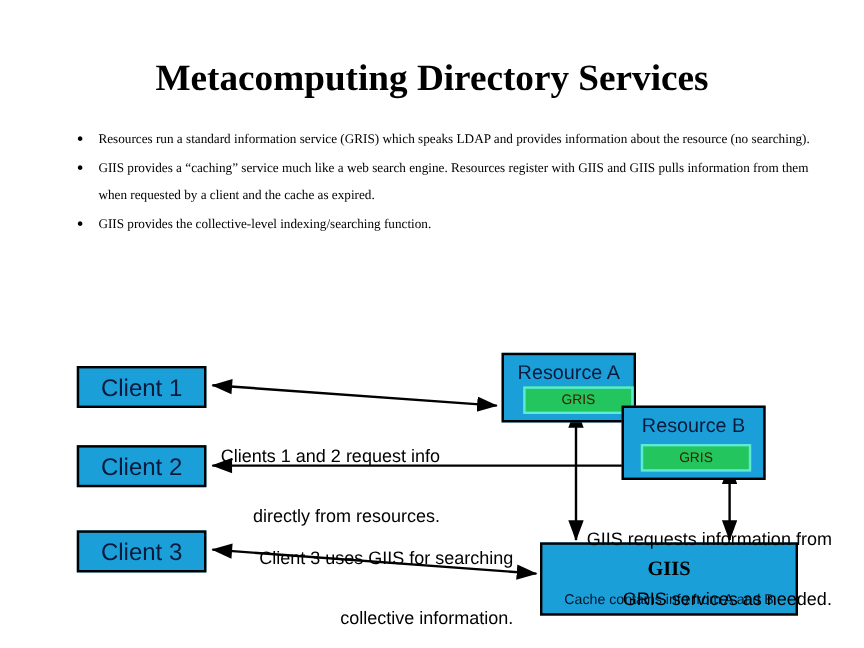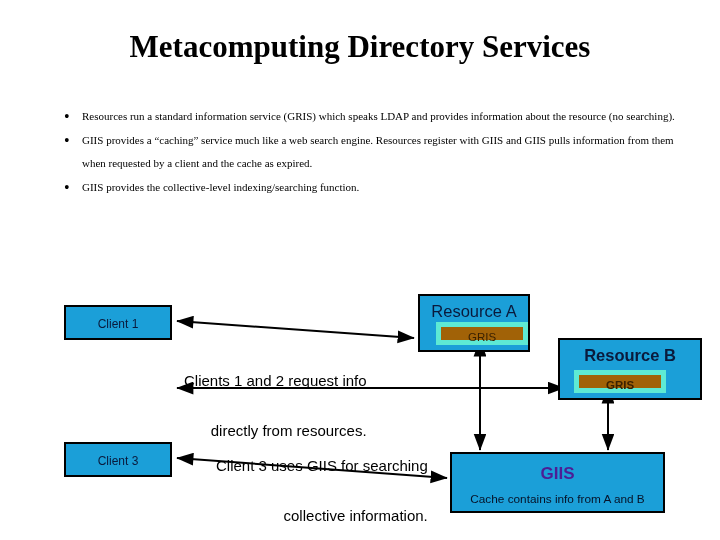--- a/index.html
+++ b/index.html
@@ -26,7 +26,7 @@
   #slide-title {
     position: absolute;
     left: 0;
-    top: 28px;
+    top: 46px;
     width: 720px;
     text-align: center;
     font-family: "Liberation Serif", serif;

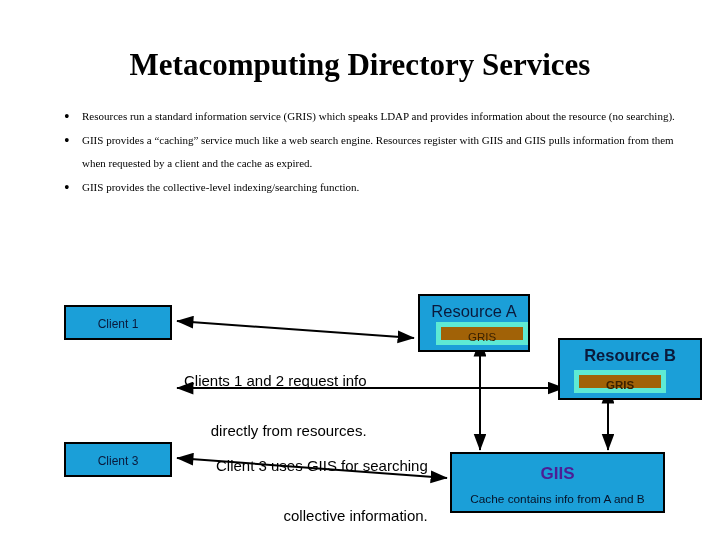--- a/index.html
+++ b/index.html
@@ -105,7 +105,7 @@
   }
   .client-box .node-label {
     top: 7px;
-    font-size: 12px;
+    font-size: 20px;
     line-height: 20px;
     font-weight: normal;
   }

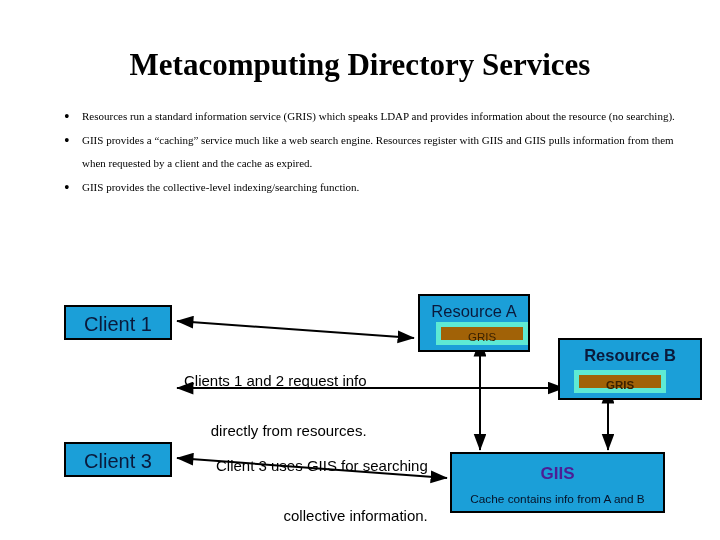--- a/index.html
+++ b/index.html
@@ -118,8 +118,8 @@
   .gris-box {
     position: absolute;
     box-sizing: border-box;
-    background: #a16207;
-    border: 5px solid #5eead4;
+    background: #22c55e;
+    border: 2px solid #5eead4;
   }
   .gris-box .gris-label {
     position: absolute;

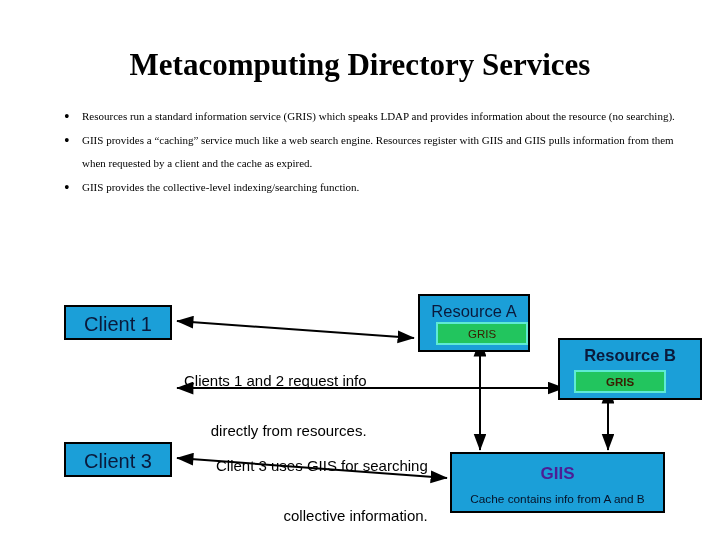--- a/index.html
+++ b/index.html
@@ -232,7 +232,7 @@
       </div>
     </div>
 
-    <div class="node resource-box" id="resource-b" style="left:558px; top:338px; width:144px; height:62px;font-weight:bold;">
+    <div class="node resource-box" id="resource-b" style="left:518px; top:338px; width:120px; height:62px;">
       <div class="node-label res-title">Resource B</div>
       <div class="gris-box" style="left:14px; top:30px; width:92px; height:23px;">
         <div class="gris-label">GRIS</div>

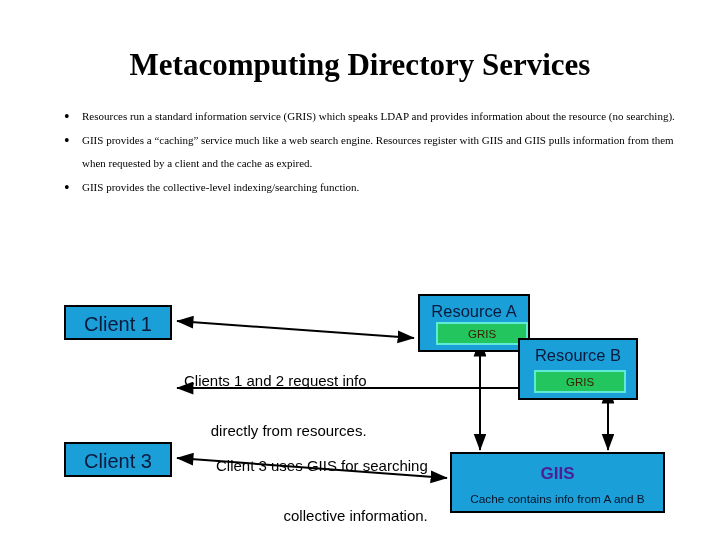--- a/index.html
+++ b/index.html
@@ -220,6 +220,9 @@
       <div class="node-label">Client 1</div>
     </div>
 
+    <div class="node client-box" id="client-2" style="left:64px; top:371px;">
+      <div class="node-label">Client 2</div>
+    </div>
 
     <div class="node client-box" id="client-3" style="left:64px; top:442px;padding-left:33px;">
       <div class="node-label">Client 3</div>

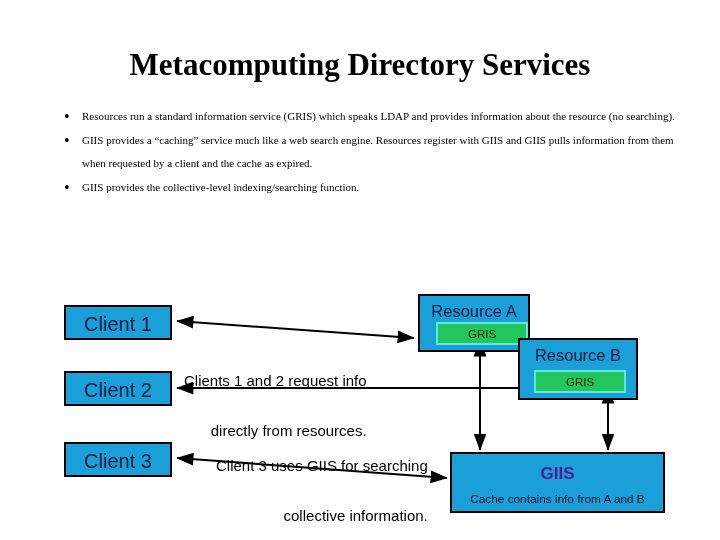--- a/index.html
+++ b/index.html
@@ -257,6 +257,10 @@
       <div>collective information.</div>
     </div>
 
+    <div class="annot" style="left:489px; top:409px;">
+      <div>GIIS requests information from</div>
+      <div>GRIS services as needed.</div>
+    </div>
 
   </div>
 </div>

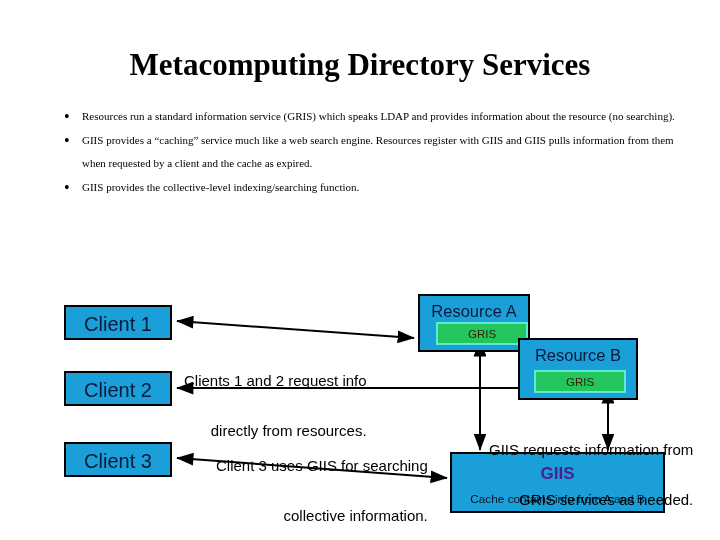--- a/index.html
+++ b/index.html
@@ -139,11 +139,11 @@
     top: 9px;
     width: 100%;
     text-align: center;
-    font-family: Liberation Sans, sans-serif;
+    font-family: Liberation Serif, serif;
     font-weight: bold;
     font-size: 17px;
     line-height: 21px;
-    color: #4c1d95;
+    color: #000000;
   }
   #giis-node .giis-sub {
     position: absolute;

